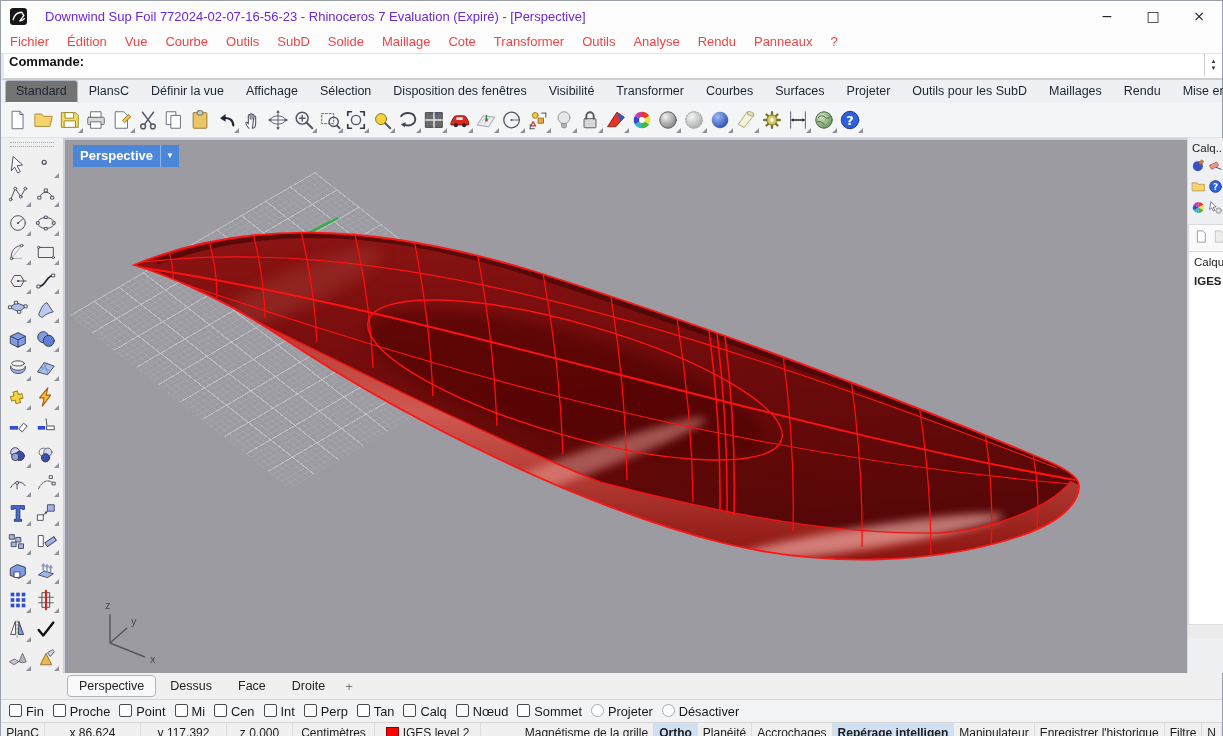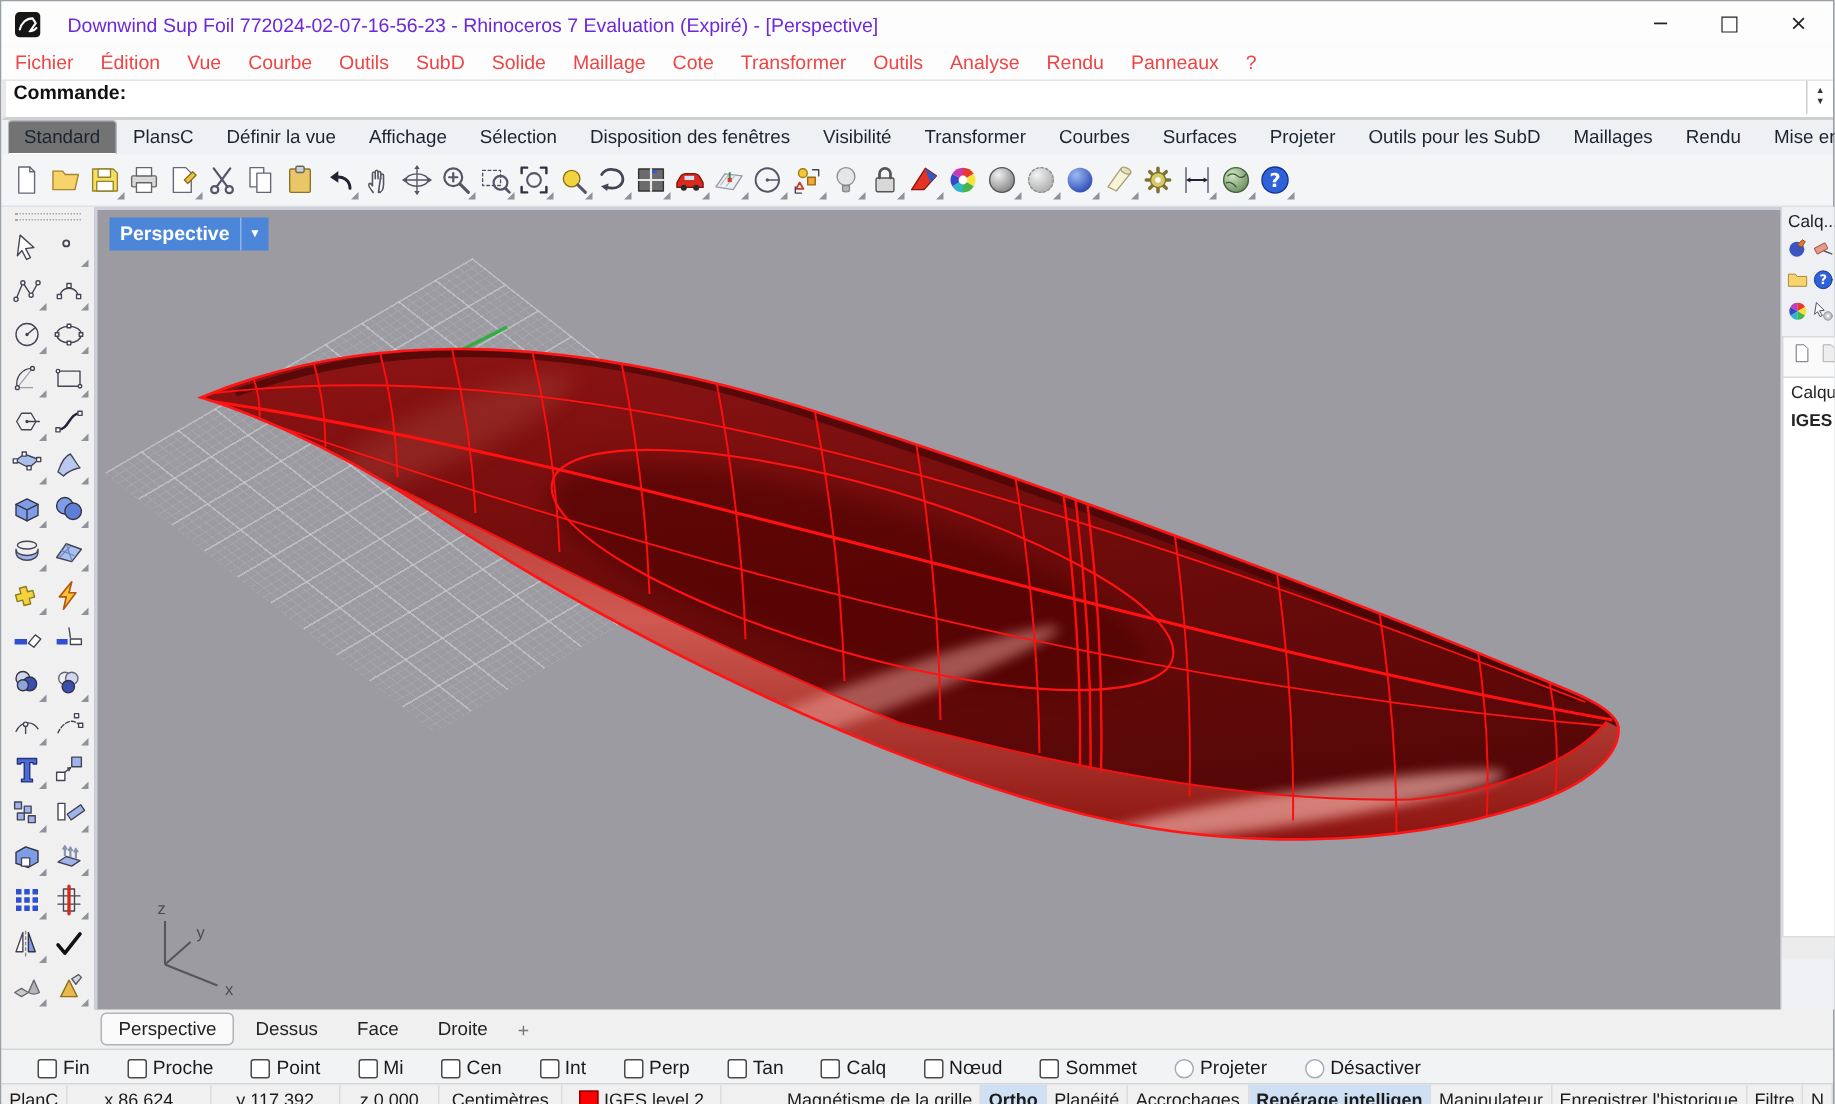--- a/index.html
+++ b/index.html
@@ -57,7 +57,7 @@
   .vtab-add{color:#777;font-size:13px;padding:0 6px;}
   
   .osnap{height:22px;background:#f2f3f5;border-top:1px solid #d6d6d6;display:flex;align-items:center;gap:9px;padding-left:8px;flex:none;white-space:nowrap;}
-  .os{display:flex;align-items:flex-end;gap:4px;font-size:12.8px;color:#1a1a1a;margin-left:16px;}
+  .os{display:flex;align-items:flex-start;gap:4px;font-size:12.8px;color:#1a1a1a;}
   .cb{width:11px;height:11px;background:#fff;border:1.4px solid #4a4a4a;border-radius:2px;flex:none;}
   .cb.round{border-radius:50%;border-color:#aab;}
   

